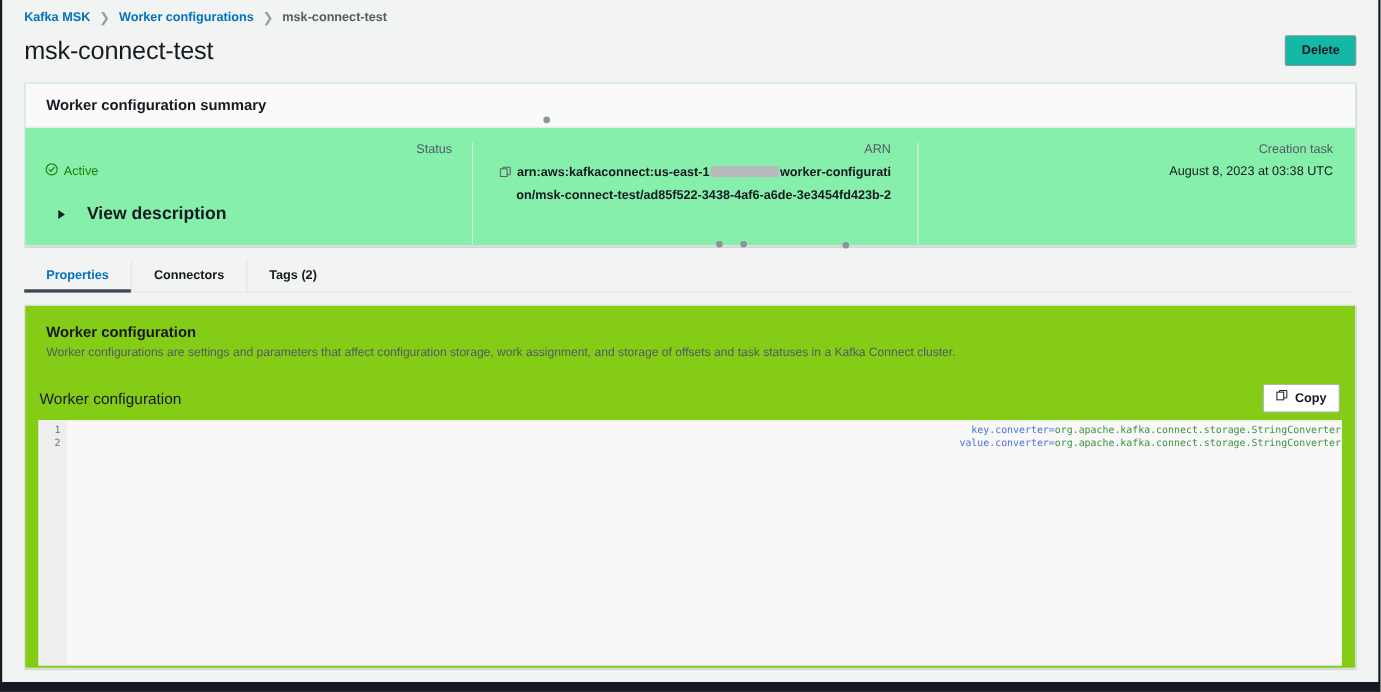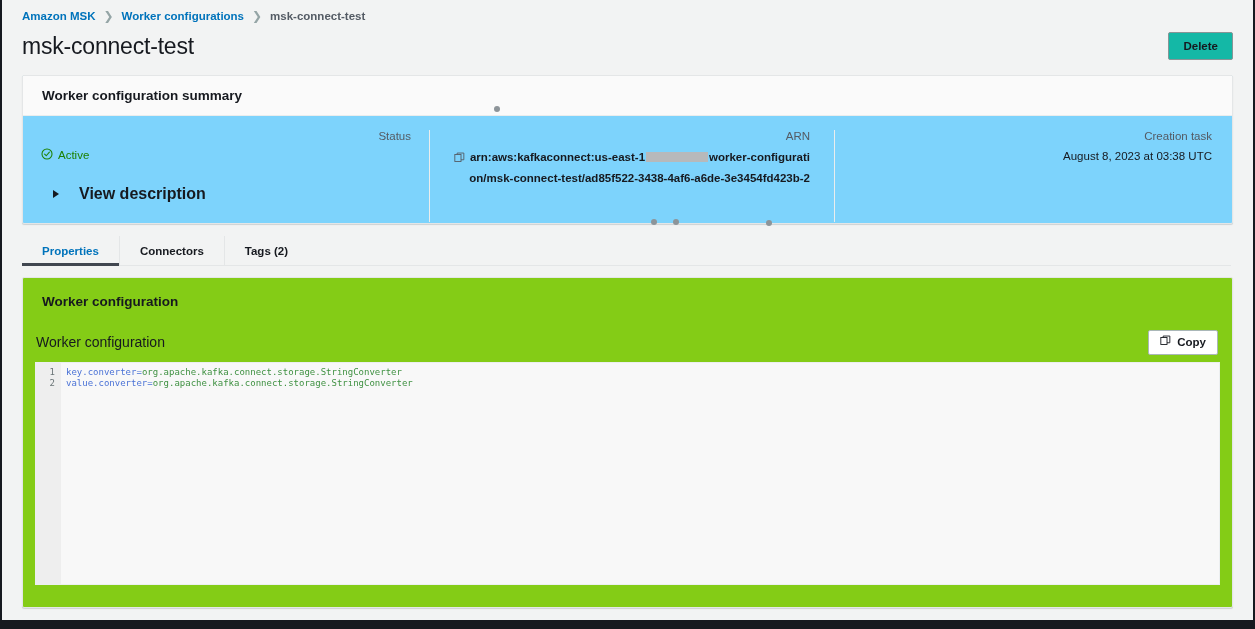--- a/index.html
+++ b/index.html
@@ -343,7 +343,7 @@
 <body>
 
 <div class="breadcrumb">
-  <a class="crumb-link">Amazon MSK</a>
+  <a class="crumb-link">Kafka MSK</a>
   <span class="crumb-sep">❯</span>
   <a class="crumb-link">Worker configurations</a>
   <span class="crumb-sep">❯</span>

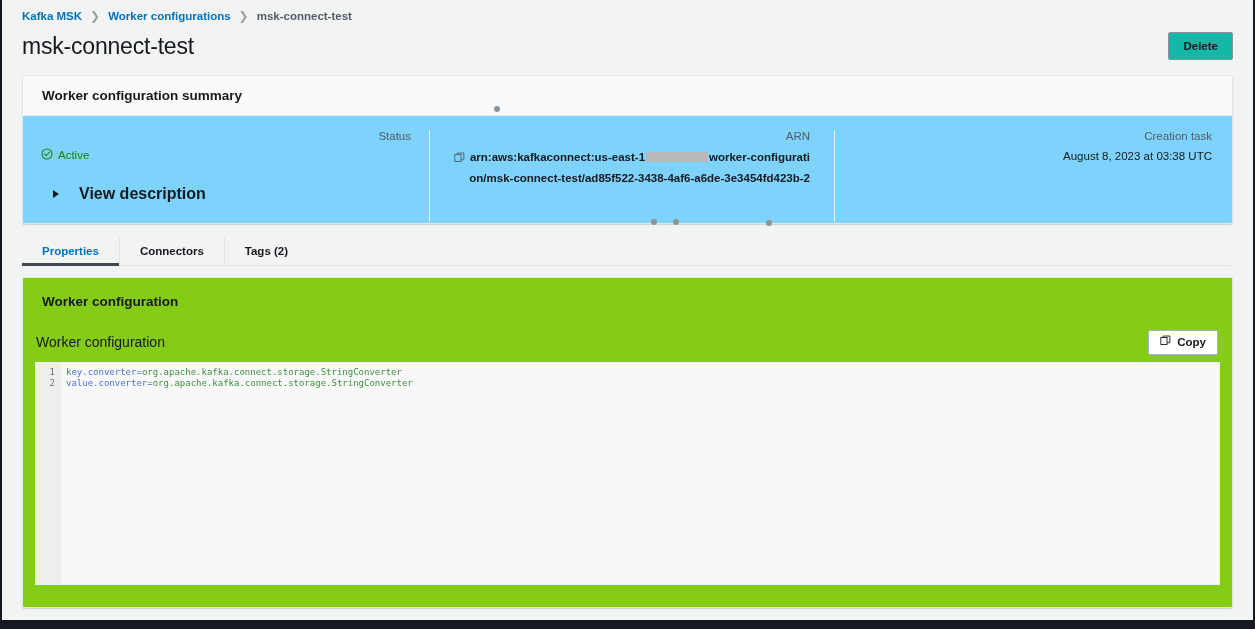--- a/index.html
+++ b/index.html
@@ -78,7 +78,7 @@
   
   .card {
     position: absolute;
-    background: #7dd3fc;
+    background: #86efac;
     border: 1px solid #e4e6e7;
     box-shadow: 0 1px 1px 0 rgba(0,28,36,0.15);
     border-radius: 2px;

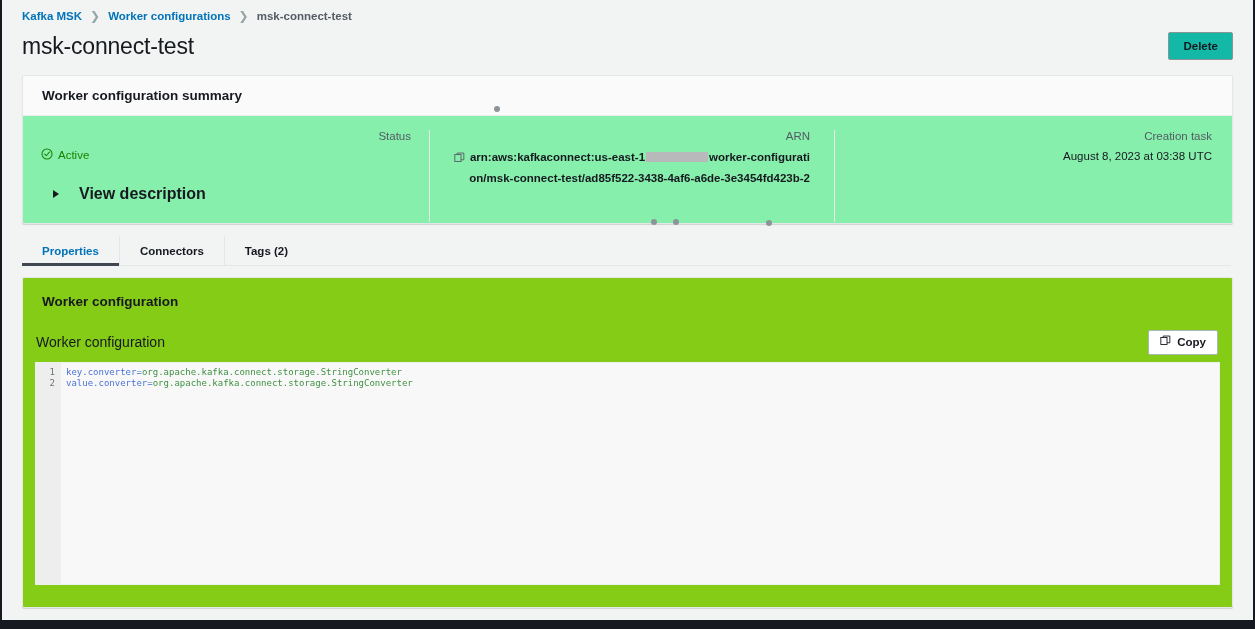--- a/index.html
+++ b/index.html
@@ -414,6 +414,7 @@
 <div class="card" id="content-card">
   <div class="section-head">
     <div class="section-title">Worker configuration</div>
+    <div class="section-desc">Worker configurations are settings and parameters that affect configuration storage, work assignment, and storage of offsets and task statuses in a Kafka Connect cluster.</div>
   </div>
 
   <div class="editor-wrap">

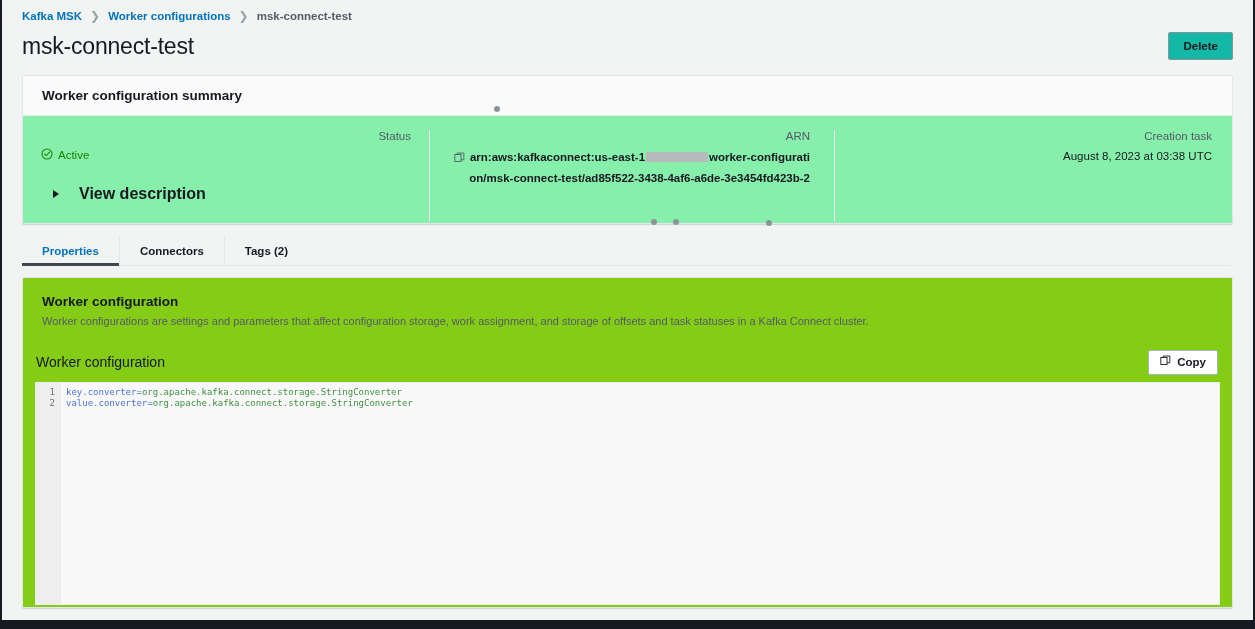--- a/index.html
+++ b/index.html
@@ -298,6 +298,7 @@
     flex: 1;
     padding: 4px 0 0 5px;
     overflow: hidden;
+    text-align: right;
   }
   .code-line {
     font-family: "DejaVu Sans Mono", monospace;

